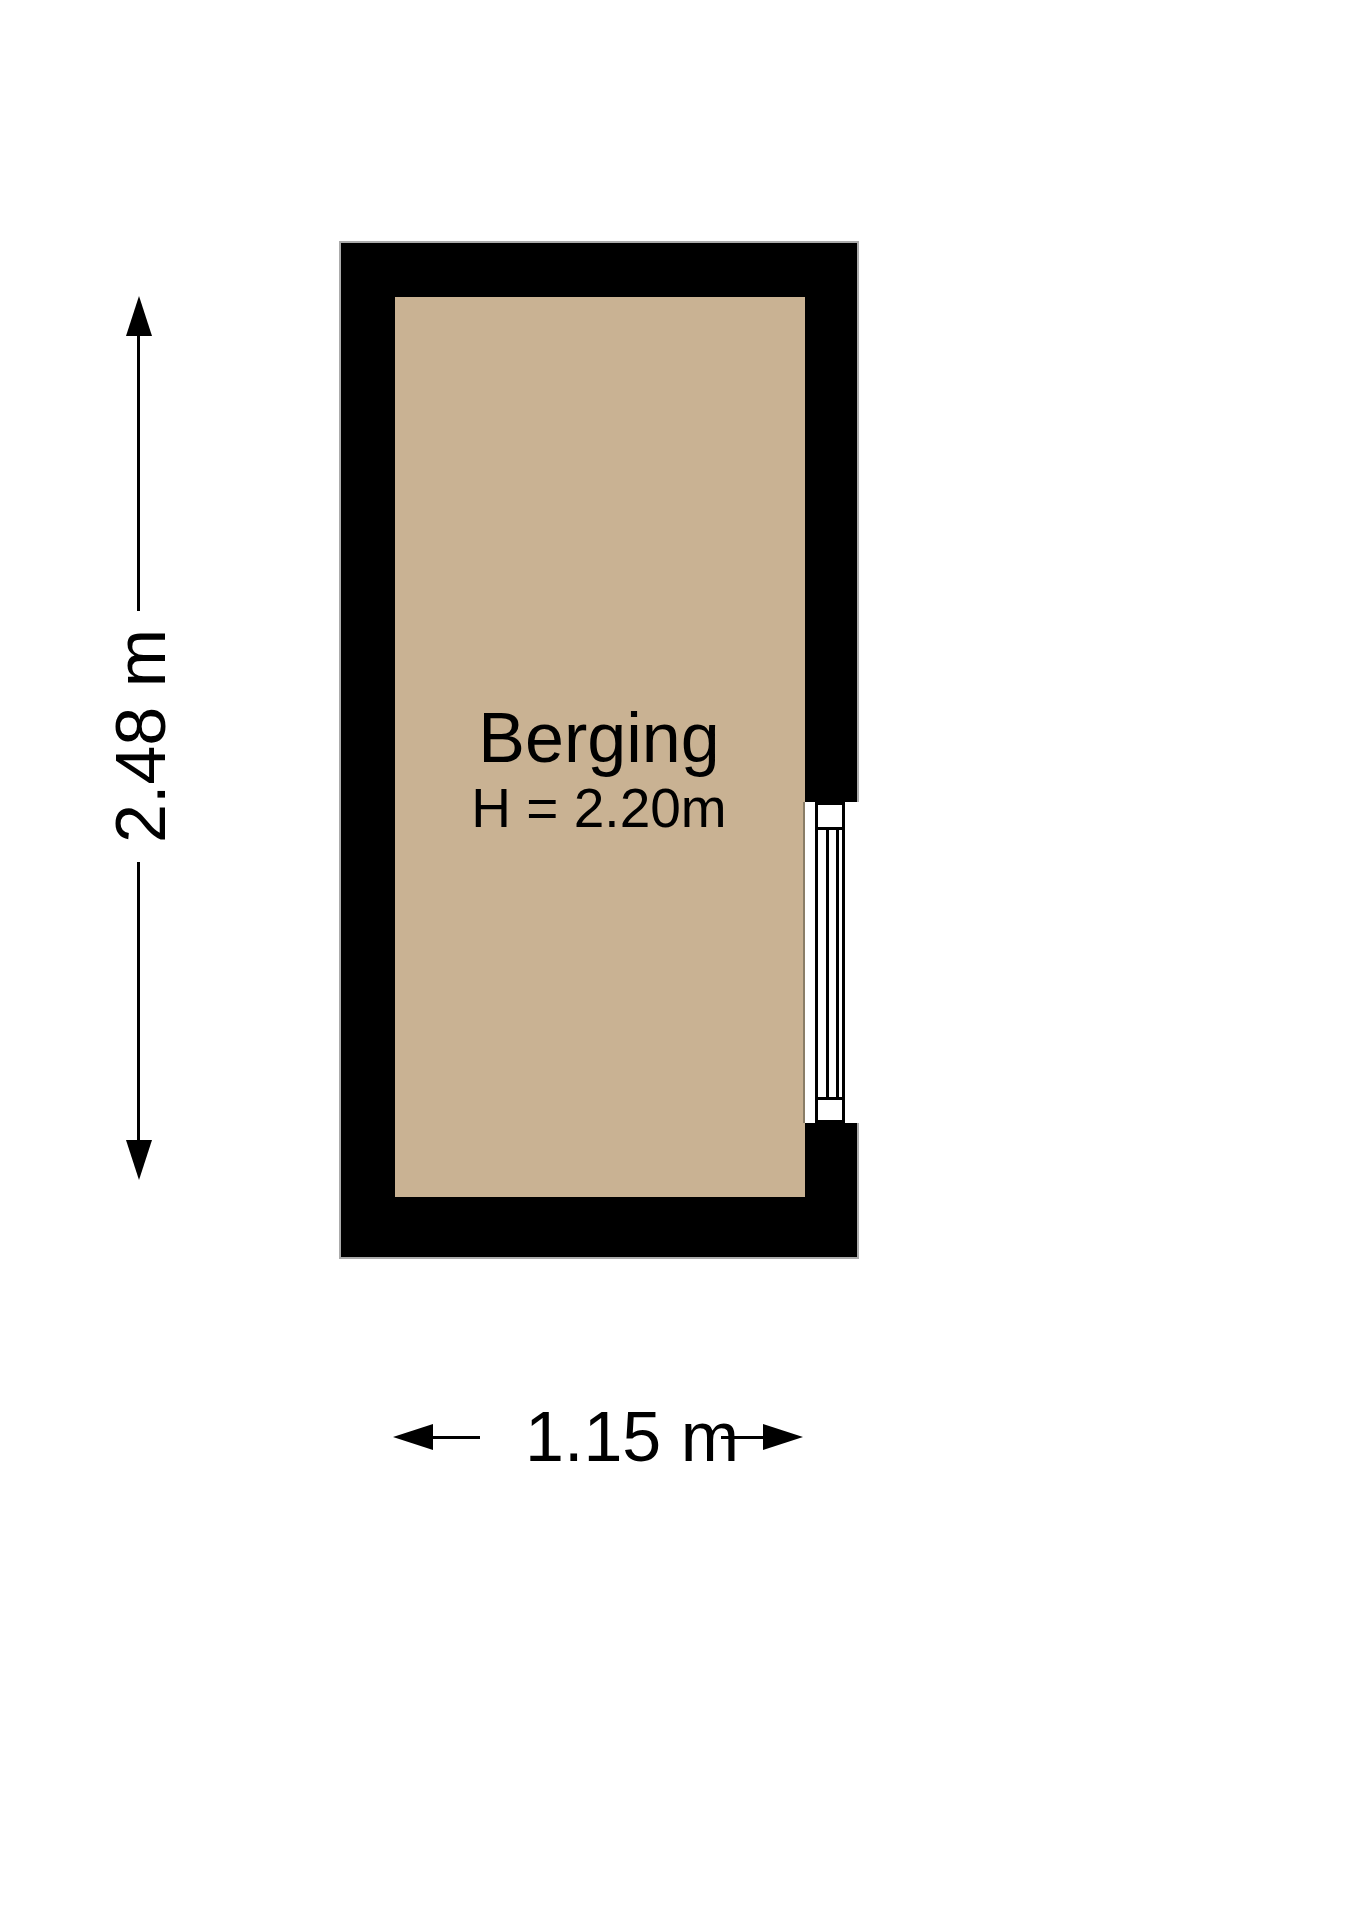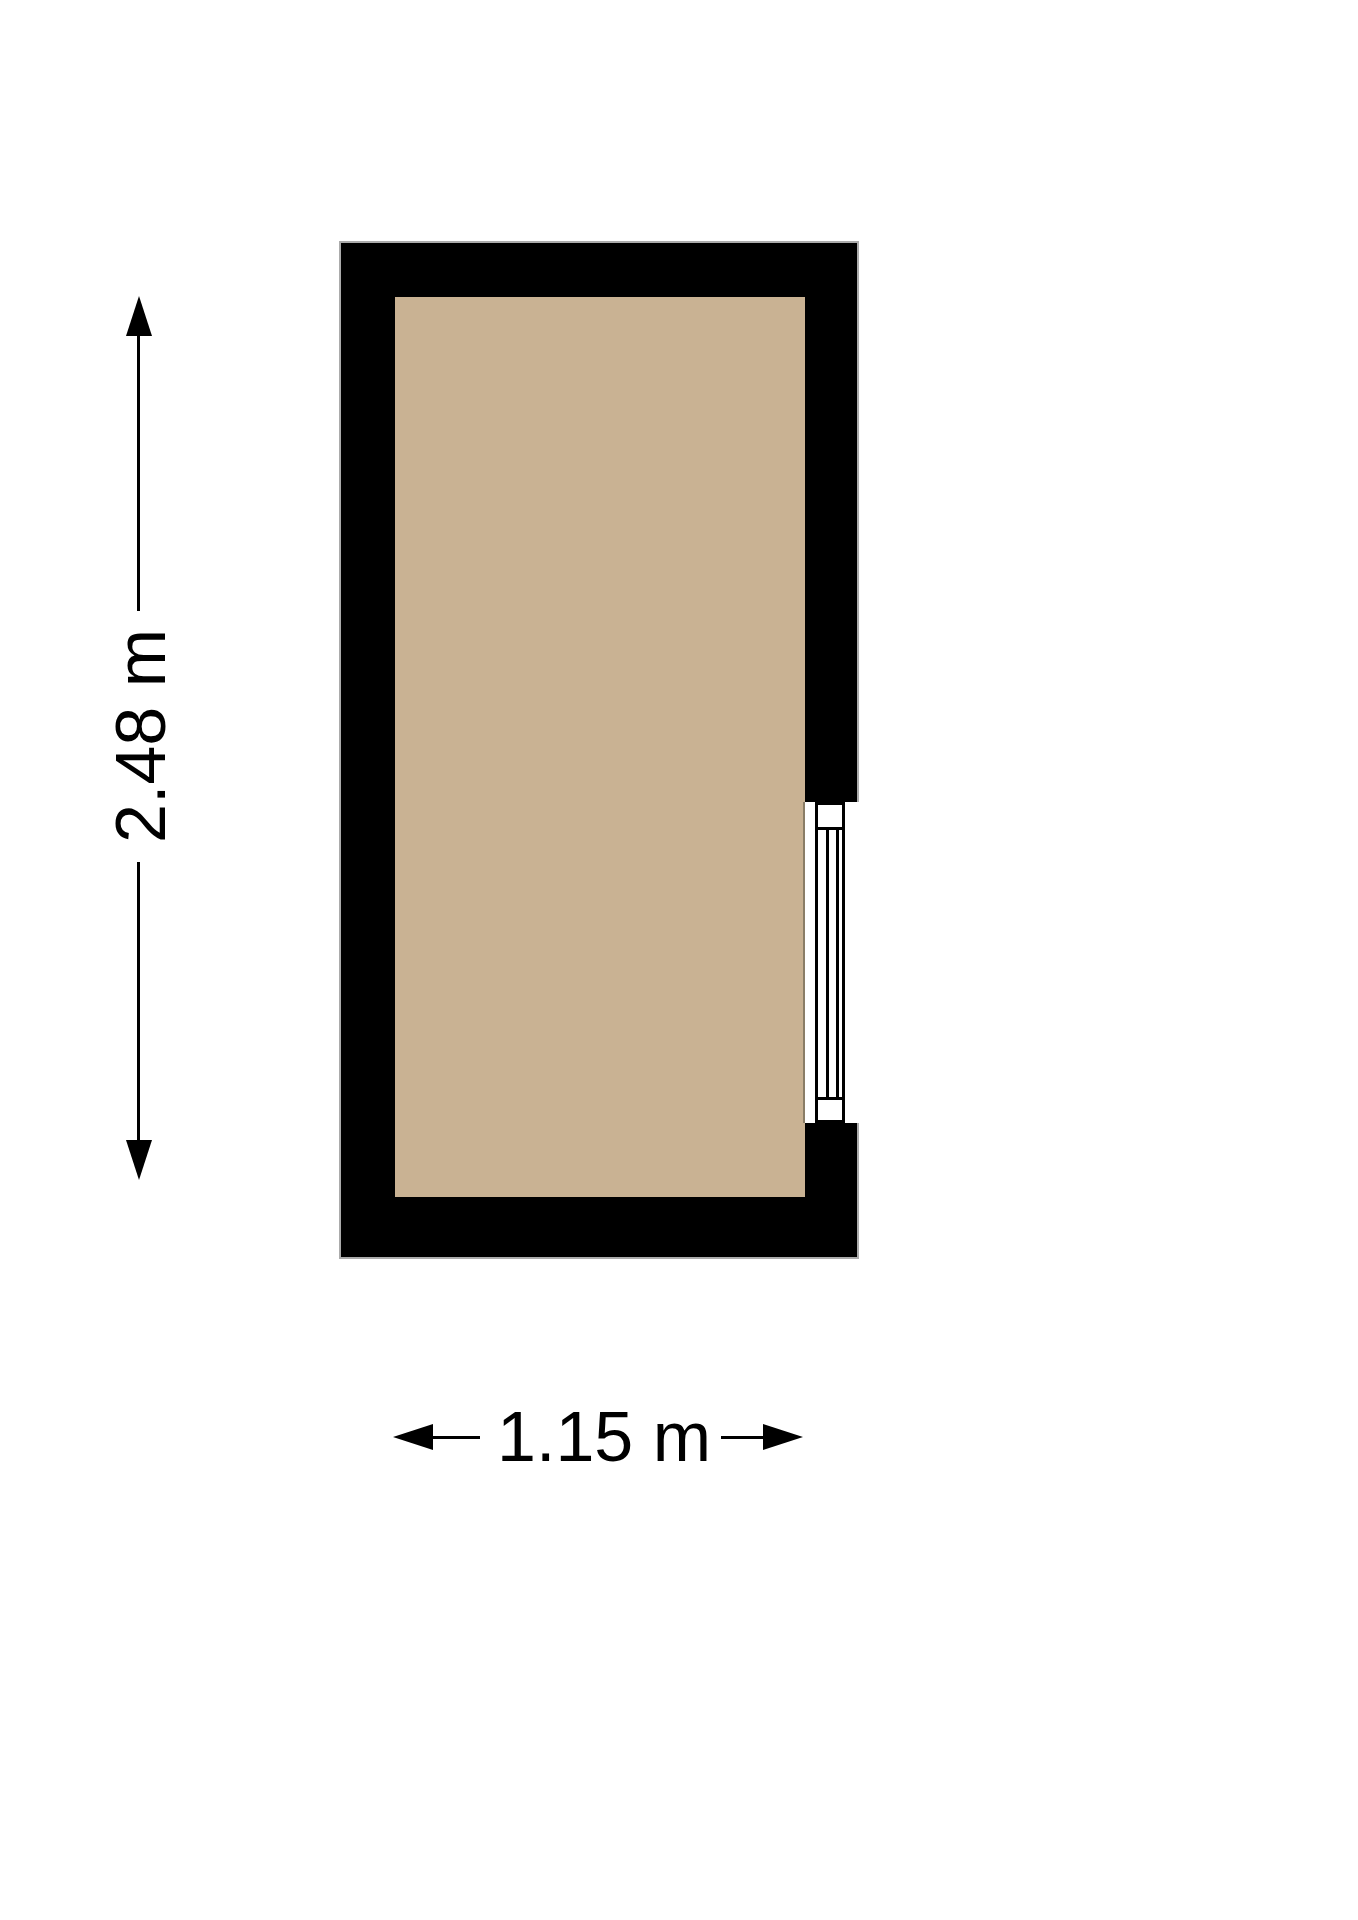--- a/index.html
+++ b/index.html
@@ -113,6 +113,10 @@
     <div class="abs window-cap-bottom"></div>
   </div>
 
+  <div class="abs room-label">
+    <div class="room-name">Berging</div>
+    <div class="room-height">H = 2.20m</div>
+  </div>
 
   <div>
     <div class="abs arrow-up"></div>

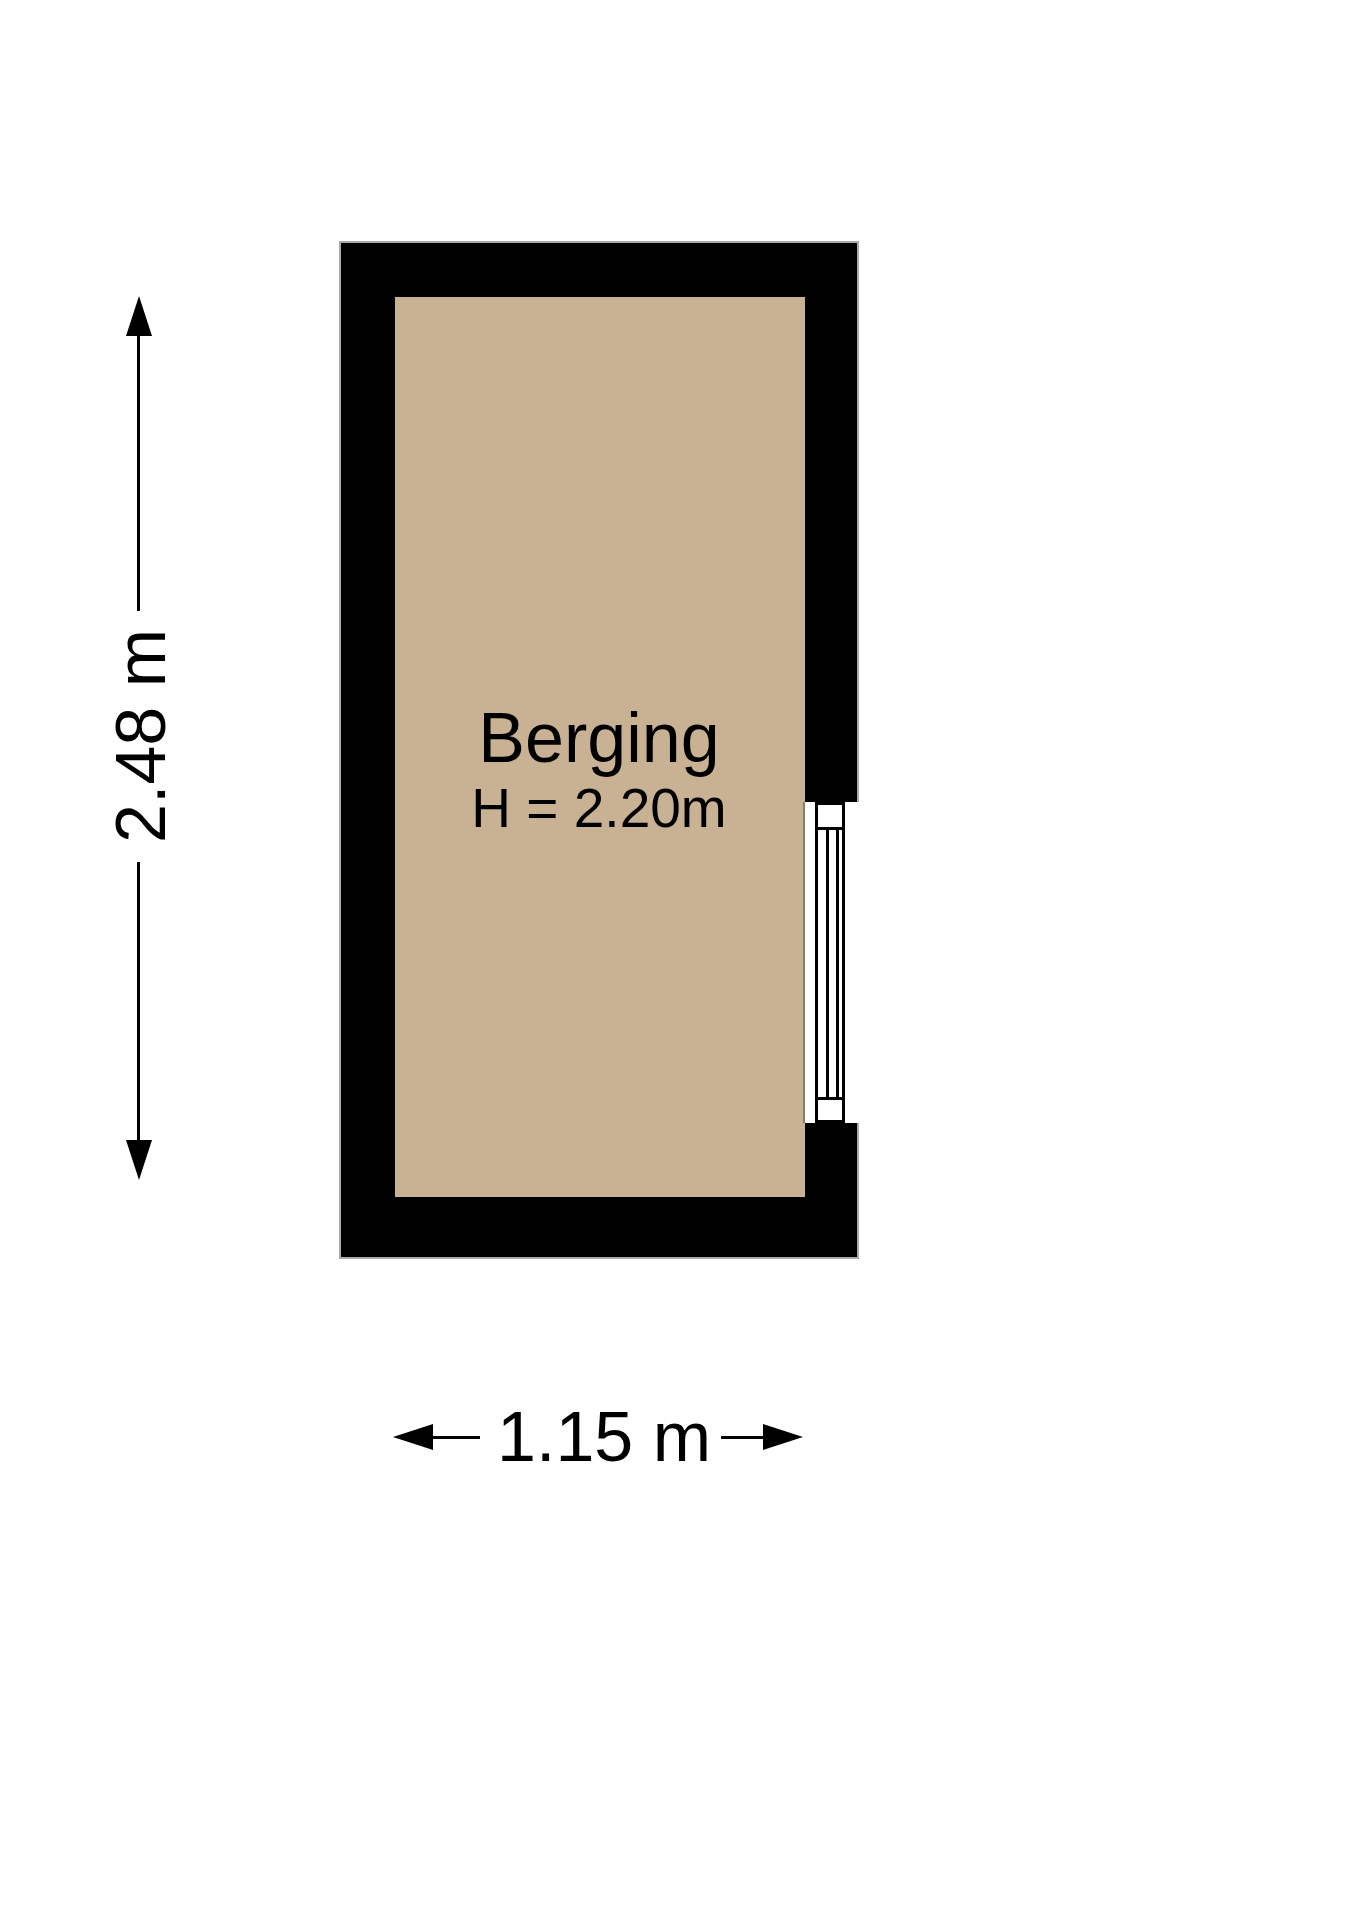--- a/index.html
+++ b/index.html
@@ -84,7 +84,7 @@
   .hline-left  { left: 432px; top: 1436px; width: 48px; }
   .hline-right { left: 721px; top: 1436px; width: 45px; }
   .h-dim-label {
-    left: 604px; top: 1437px;
+    left: 632px; top: 1437px;
     transform: translate(-50%, -50%);
     font-size: 70px; white-space: nowrap;
   }

